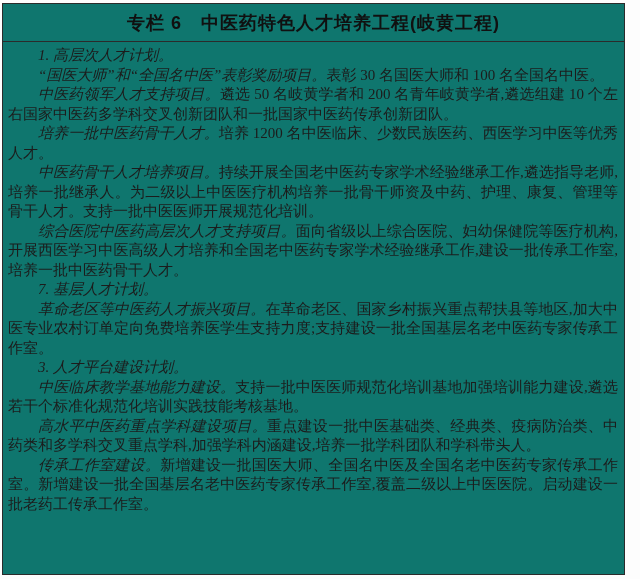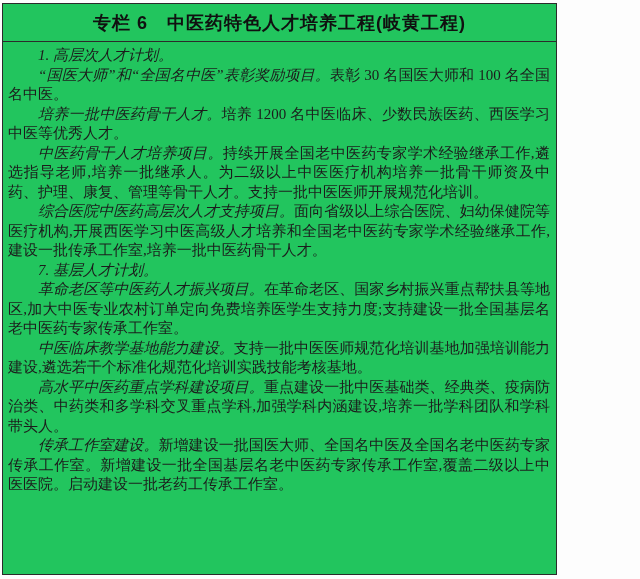--- a/index.html
+++ b/index.html
@@ -15,11 +15,11 @@
     position: absolute;
     left: 2px;
     top: 3px;
-    width: 555px;
+    width: 623px;
     height: 572px;
     box-sizing: border-box;
     border: 1px solid #2b2b2b;
-    background: #22c55e;
+    background: #0f766e;
   }
   .panel-title {
     box-sizing: border-box;

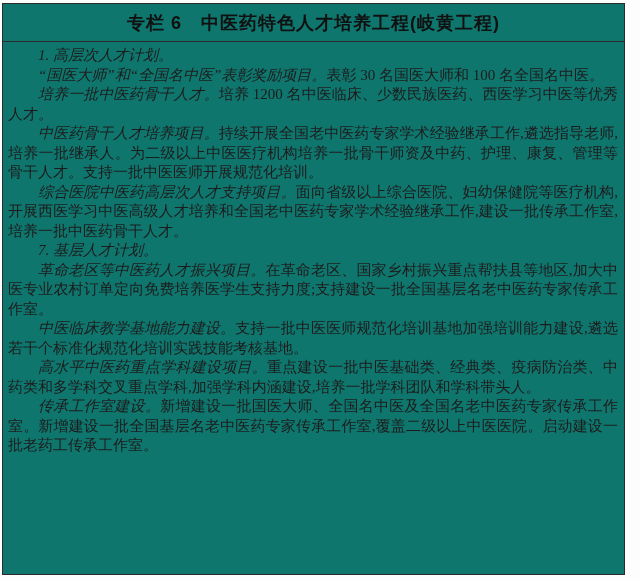--- a/index.html
+++ b/index.html
@@ -63,6 +63,7 @@
   <div class="panel-body">
     <p><span class="lead">1. 高层次人才计划。</span><span class="rest"></span></p>
     <p><span class="lead">“国医大师”和“全国名中医”表彰奖励项目。</span><span class="rest">表彰 30 名国医大师和 100 名全国名中医。</span></p>
+    <p><span class="lead">中医药领军人才支持项目。</span><span class="rest">遴选 50 名岐黄学者和 200 名青年岐黄学者,遴选组建 10 个左右国家中医药多学科交叉创新团队和一批国家中医药传承创新团队。</span></p>
     <p><span class="lead">培养一批中医药骨干人才。</span><span class="rest">培养 1200 名中医临床、少数民族医药、西医学习中医等优秀人才。</span></p>
     <p><span class="lead">中医药骨干人才培养项目。</span><span class="rest">持续开展全国老中医药专家学术经验继承工作,遴选指导老师,培养一批继承人。为二级以上中医医疗机构培养一批骨干师资及中药、护理、康复、管理等骨干人才。支持一批中医医师开展规范化培训。</span></p>
     <p><span class="lead">综合医院中医药高层次人才支持项目。</span><span class="rest">面向省级以上综合医院、妇幼保健院等医疗机构,开展西医学习中医高级人才培养和全国老中医药专家学术经验继承工作,建设一批传承工作室,培养一批中医药骨干人才。</span></p>

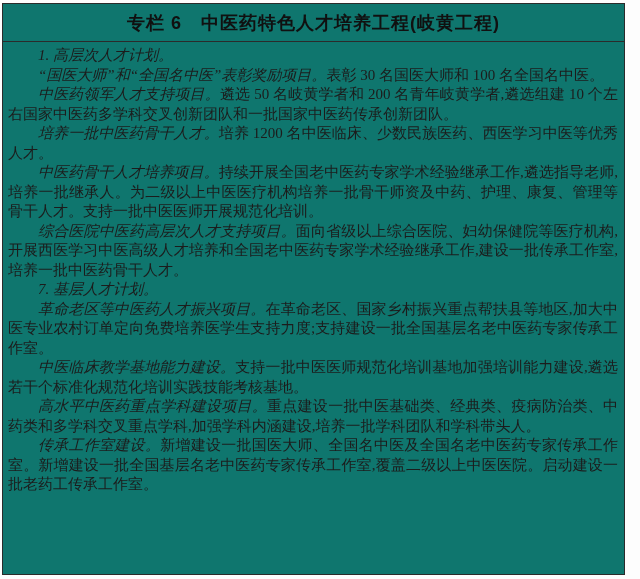--- a/index.html
+++ b/index.html
@@ -69,6 +69,7 @@
     <p><span class="lead">综合医院中医药高层次人才支持项目。</span><span class="rest">面向省级以上综合医院、妇幼保健院等医疗机构,开展西医学习中医高级人才培养和全国老中医药专家学术经验继承工作,建设一批传承工作室,培养一批中医药骨干人才。</span></p>
     <p><span class="lead">7. 基层人才计划。</span><span class="rest"></span></p>
     <p><span class="lead">革命老区等中医药人才振兴项目。</span><span class="rest">在革命老区、国家乡村振兴重点帮扶县等地区,加大中医专业农村订单定向免费培养医学生支持力度;支持建设一批全国基层名老中医药专家传承工作室。</span></p>
+    <p><span class="lead">3. 人才平台建设计划。</span><span class="rest"></span></p>
     <p><span class="lead">中医临床教学基地能力建设。</span><span class="rest">支持一批中医医师规范化培训基地加强培训能力建设,遴选若干个标准化规范化培训实践技能考核基地。</span></p>
     <p><span class="lead">高水平中医药重点学科建设项目。</span><span class="rest">重点建设一批中医基础类、经典类、疫病防治类、中药类和多学科交叉重点学科,加强学科内涵建设,培养一批学科团队和学科带头人。</span></p>
     <p><span class="lead">传承工作室建设。</span><span class="rest">新增建设一批国医大师、全国名中医及全国名老中医药专家传承工作室。新增建设一批全国基层名老中医药专家传承工作室,覆盖二级以上中医医院。启动建设一批老药工传承工作室。</span></p>

